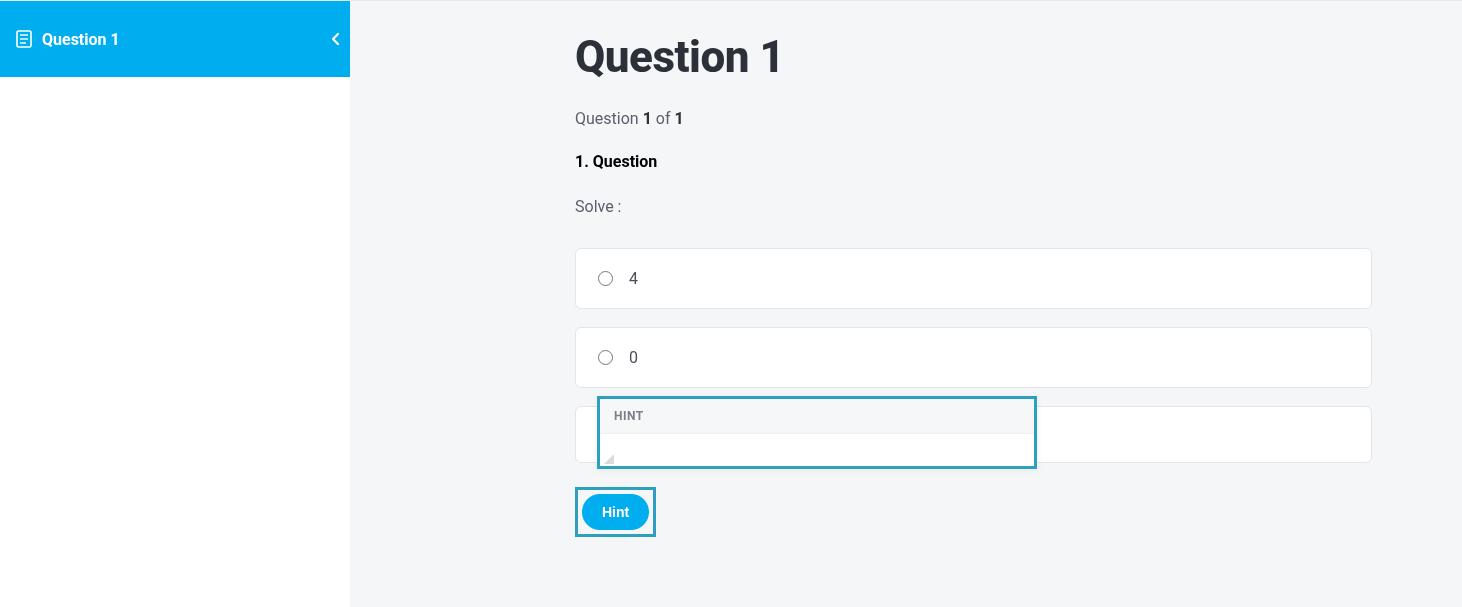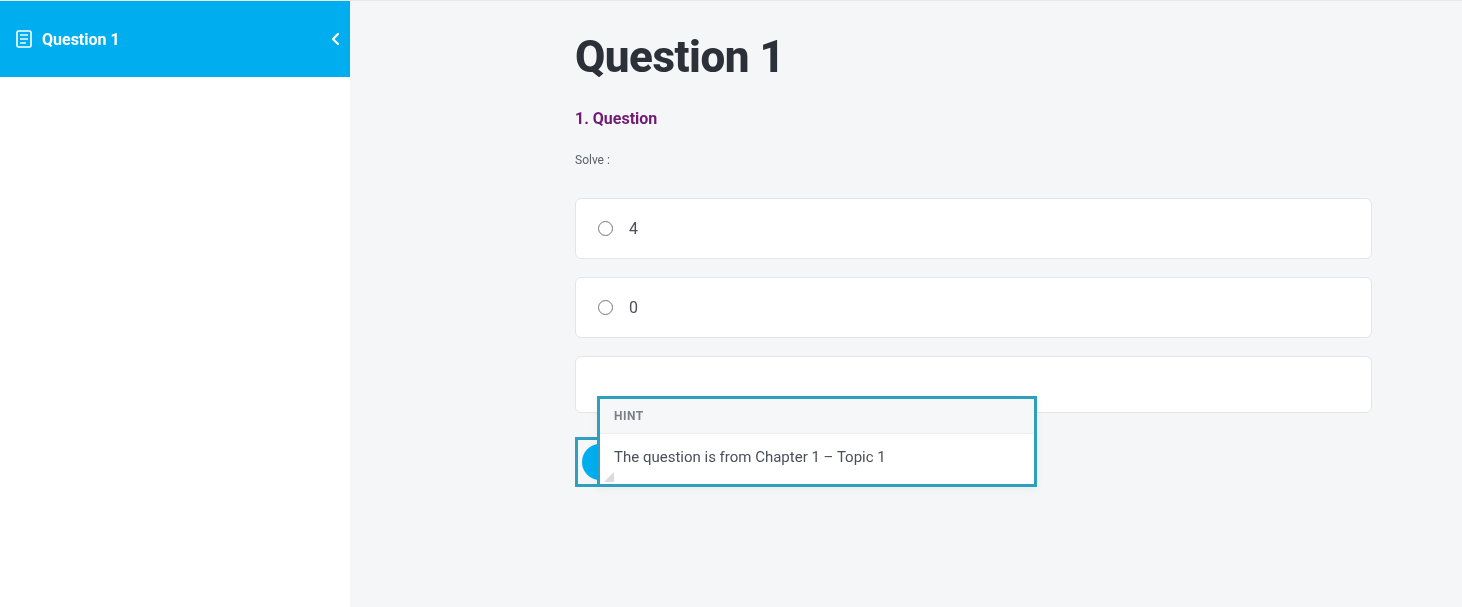--- a/index.html
+++ b/index.html
@@ -187,6 +187,9 @@
 <main class="main">
   <h1 class="q-title">Question 1</h1>
 
+  <p class="q-progress">
+    <span>Question </span><b>1</b><span> of </span><b>1</b>
+  </p>
 
   <p class="q-number">1. Question</p>
 

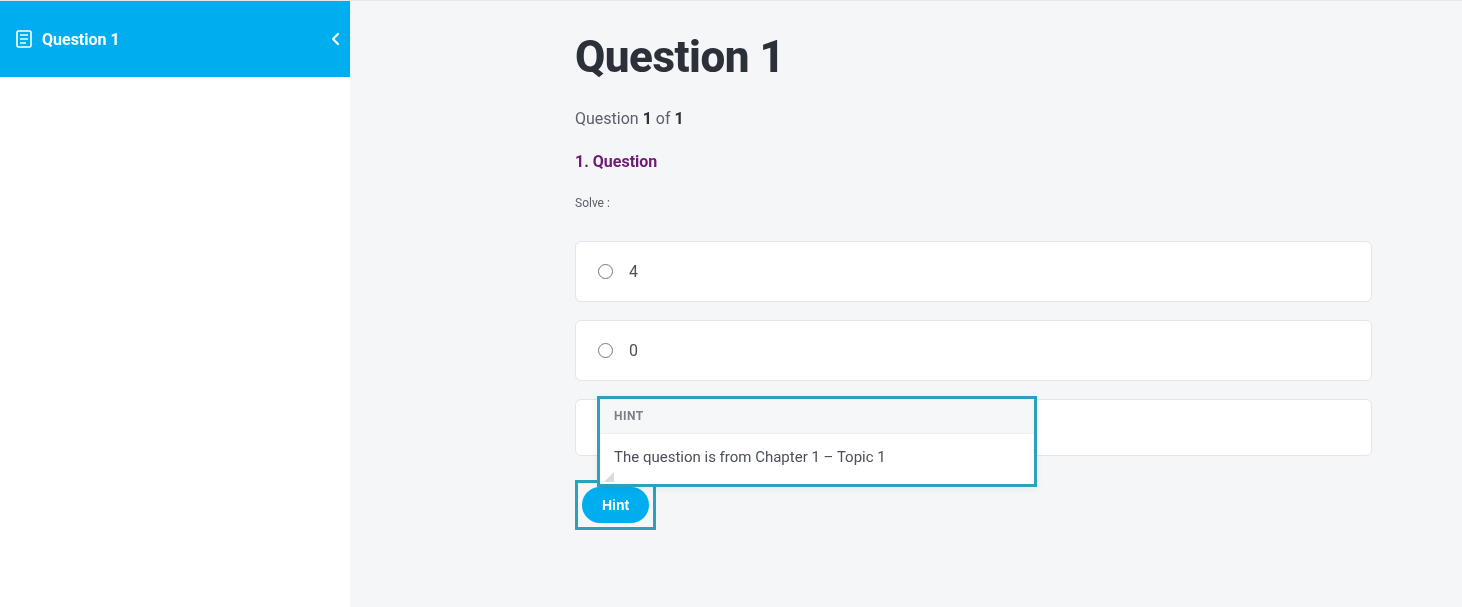--- a/index.html
+++ b/index.html
@@ -70,7 +70,7 @@
   .q-number {
     font-size: 16px;
     font-weight: 700;
-    color: #701a75;
+    color: #000000;
     margin-bottom: 22px;
   }
   .q-prompt {

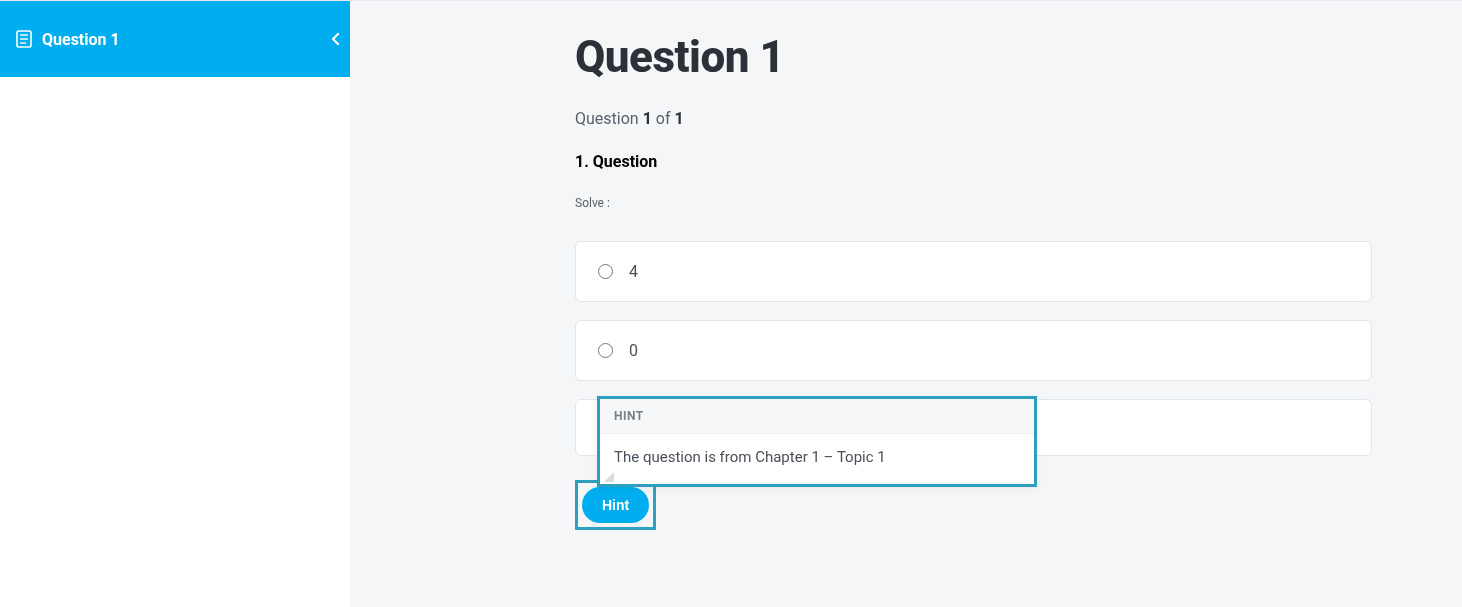--- a/index.html
+++ b/index.html
@@ -74,7 +74,7 @@
     margin-bottom: 22px;
   }
   .q-prompt {
-    font-size: 12px;
+    font-size: 16px;
     color: #5a5f6a;
     line-height: 1.8;
     margin-bottom: 26px;

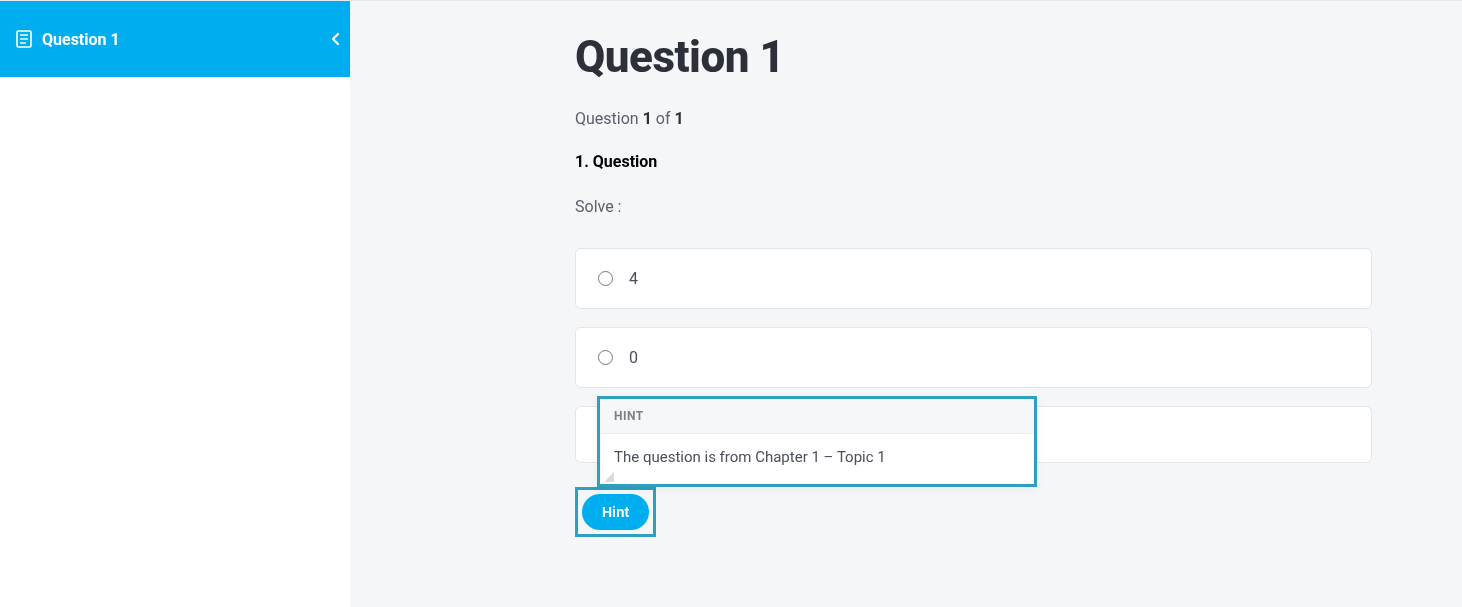--- a/index.html
+++ b/index.html
@@ -222,7 +222,6 @@
 <div class="hint-popover">
   <div class="hint-header">HINT</div>
   <div class="hint-body">
-    <span>The question is from Chapter 1 – Topic 1</span>
     <span class="resize-grip"></span>
   </div>
 </div>

